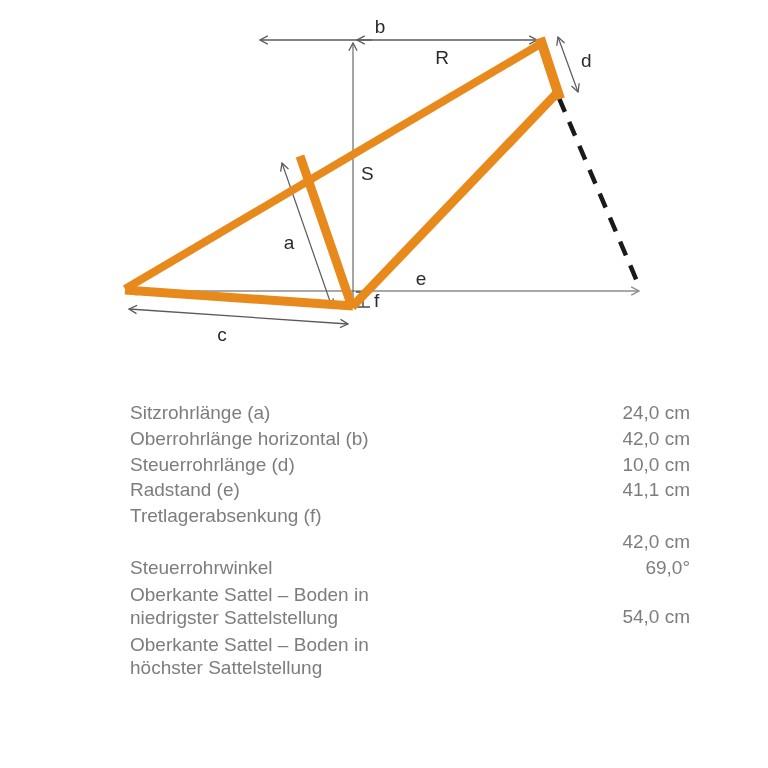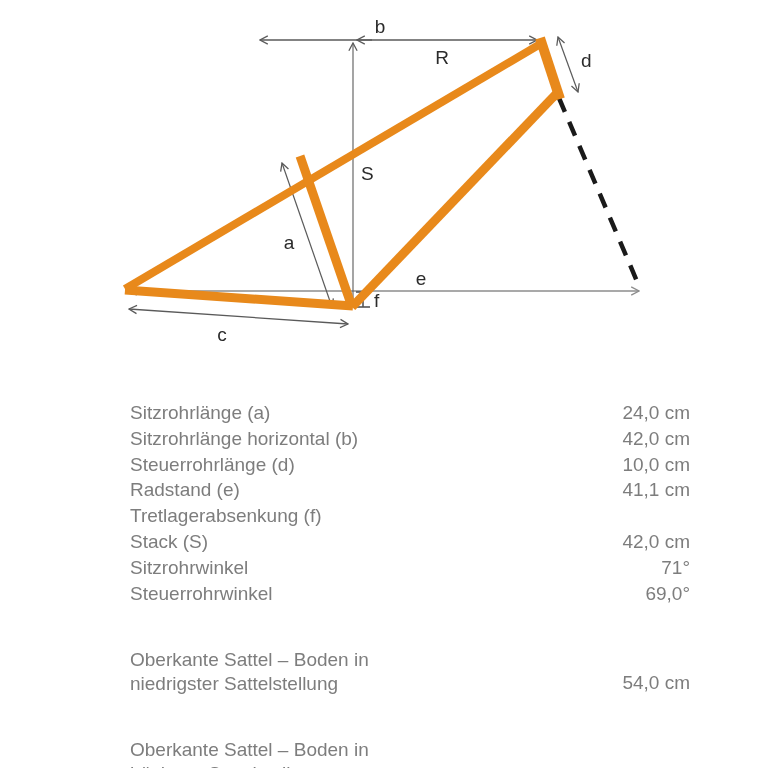--- a/index.html
+++ b/index.html
@@ -128,7 +128,7 @@
       <div class="spec-value">24,0 cm</div>
     </div>
     <div class="spec-row">
-      <div class="spec-label">Sitzrohrlänge horizontal (b)</div>
+      <div class="spec-label">Oberrohrlänge horizontal (b)</div>
       <div class="spec-value">42,0 cm</div>
     </div>
     <div class="spec-row">

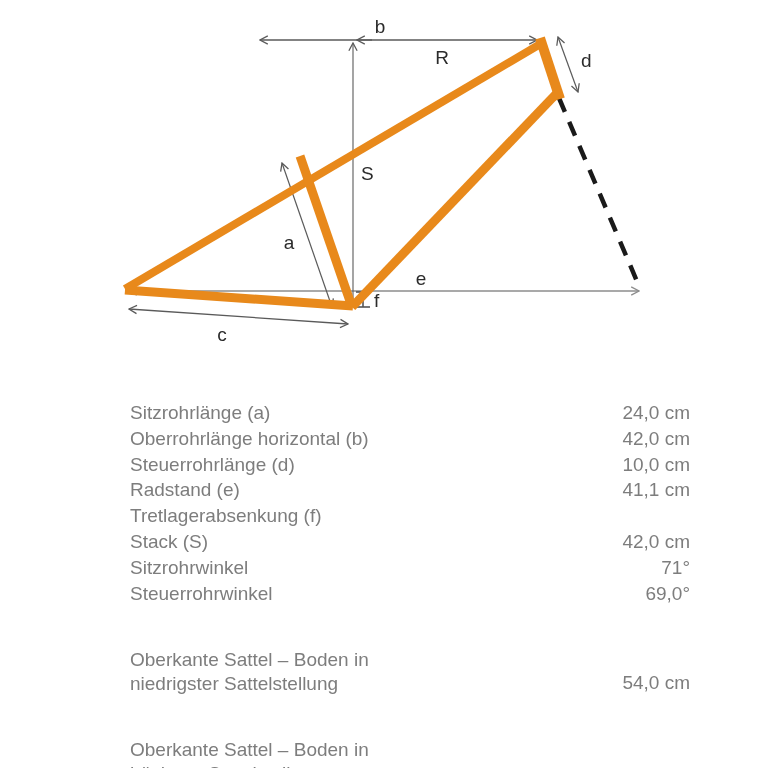--- a/index.html
+++ b/index.html
@@ -145,7 +145,6 @@
     <div class="spec-row">
     </div>
     <div class="spec-row">
-      <div class="spec-label">Stack (S)</div>
       <div class="spec-value">42,0 cm</div>
     </div>
     <div class="spec-row">

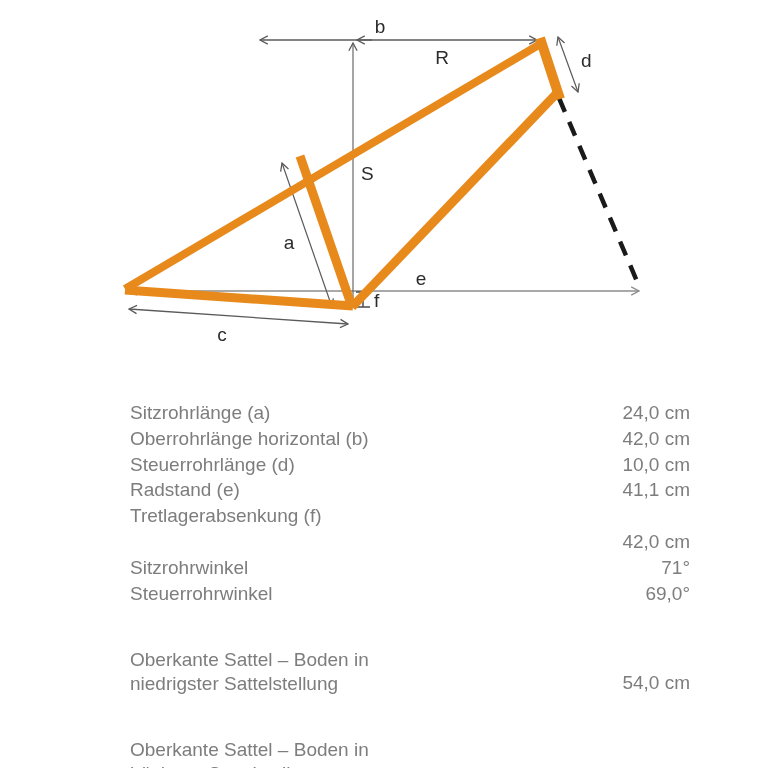--- a/index.html
+++ b/index.html
@@ -148,10 +148,6 @@
       <div class="spec-value">42,0 cm</div>
     </div>
     <div class="spec-row">
-      <div class="spec-label">Sitzrohrwinkel</div>
-      <div class="spec-value">71°</div>
-    </div>
-    <div class="spec-row">
       <div class="spec-label">Steuerrohrwinkel</div>
       <div class="spec-value">69,0°</div>
     </div>

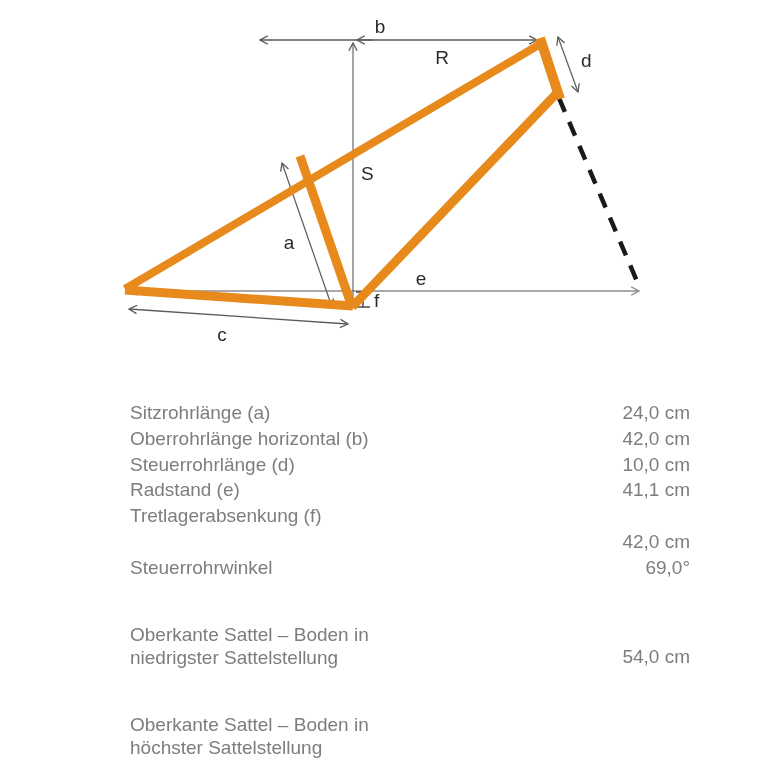--- a/index.html
+++ b/index.html
@@ -57,7 +57,6 @@
   .spec-row.multi .spec-label {
     line-height: 23.5px;
     padding-bottom: 1px;
-    margin-top: 40px;
   }
   .spec-row.multi .spec-value {
     padding-bottom: 1px;

